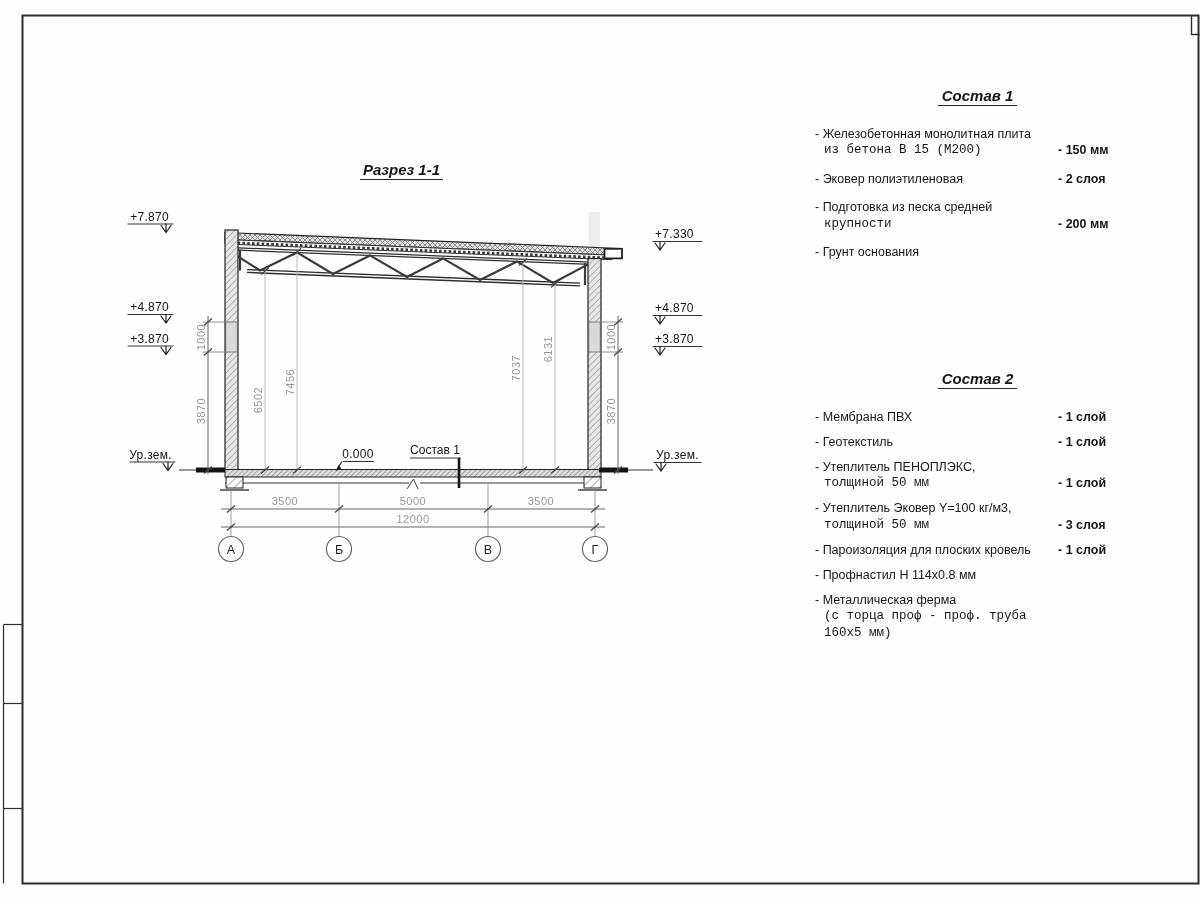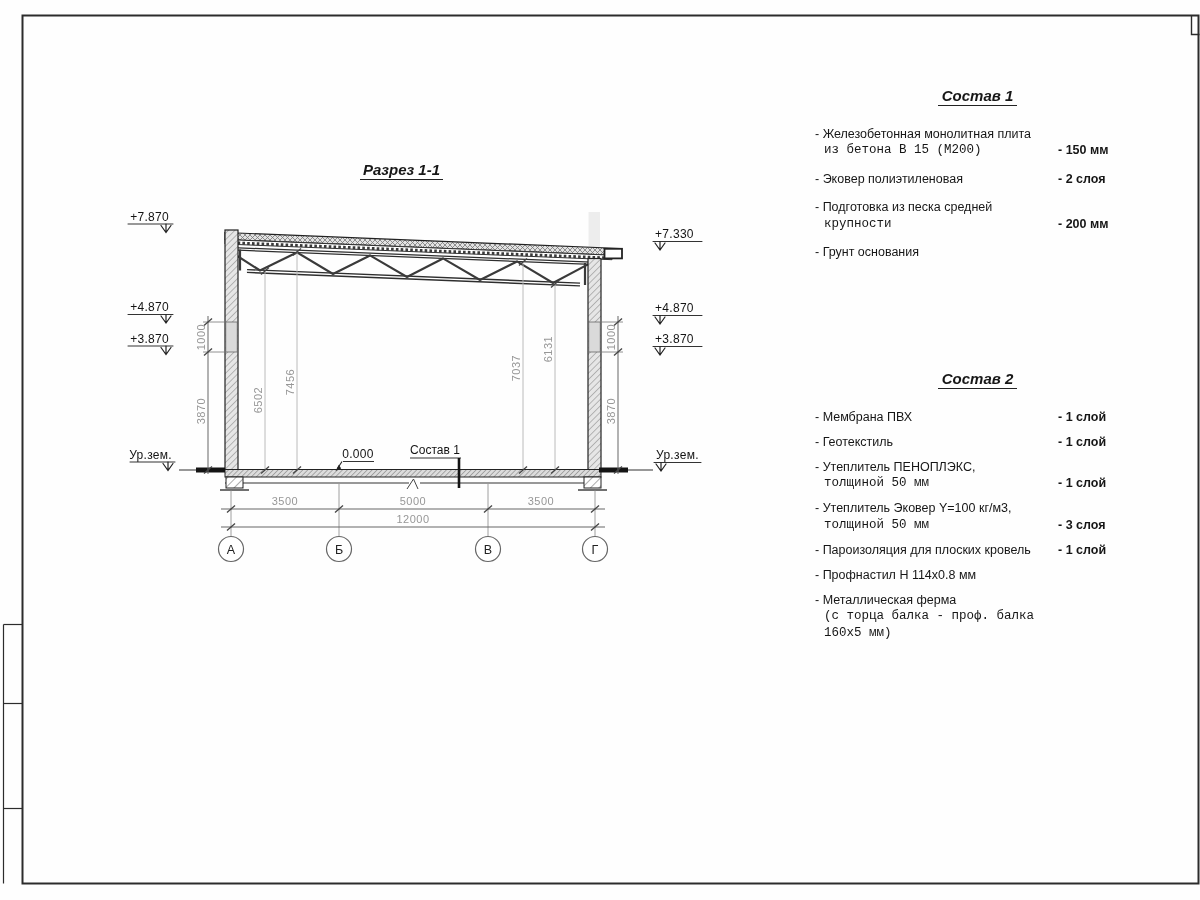--- a/index.html
+++ b/index.html
@@ -301,7 +301,7 @@
   <div class="item">
     <div class="lbl">
           <div>- Металлическая ферма</div>
-          <div class="cont">(с торца балка - проф. балка 160x5 мм)</div>
+          <div class="cont">(с торца проф - проф. труба 160x5 мм)</div>
         </div>
     <div class="val"></div>
   </div>

